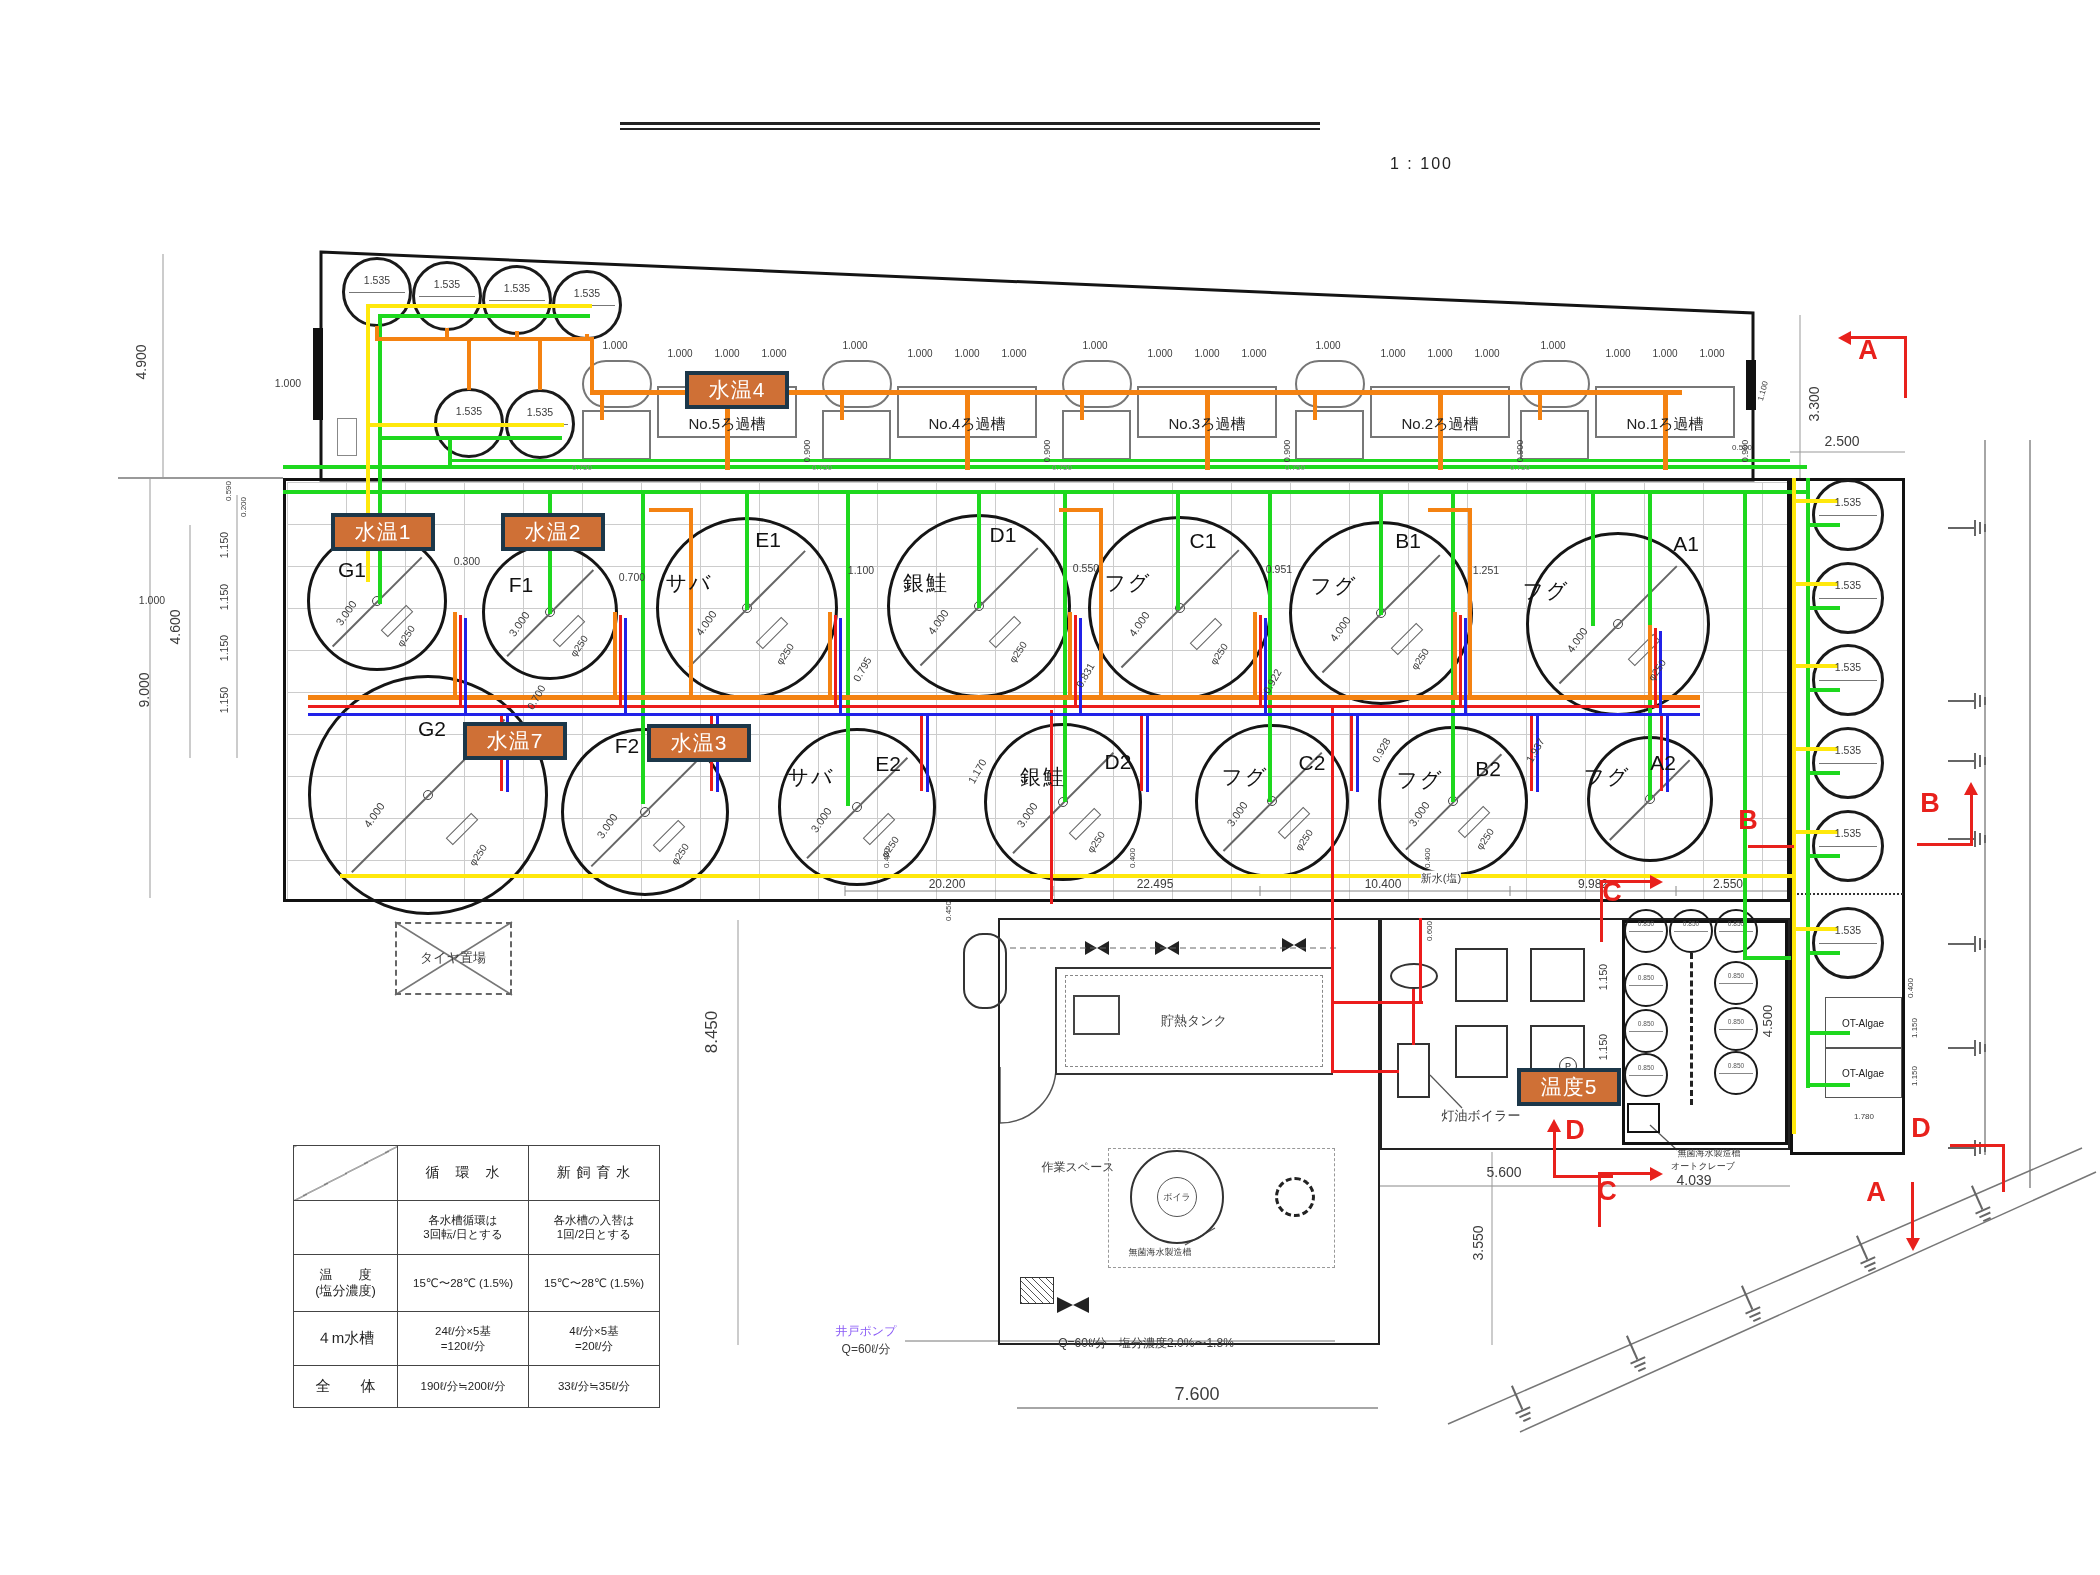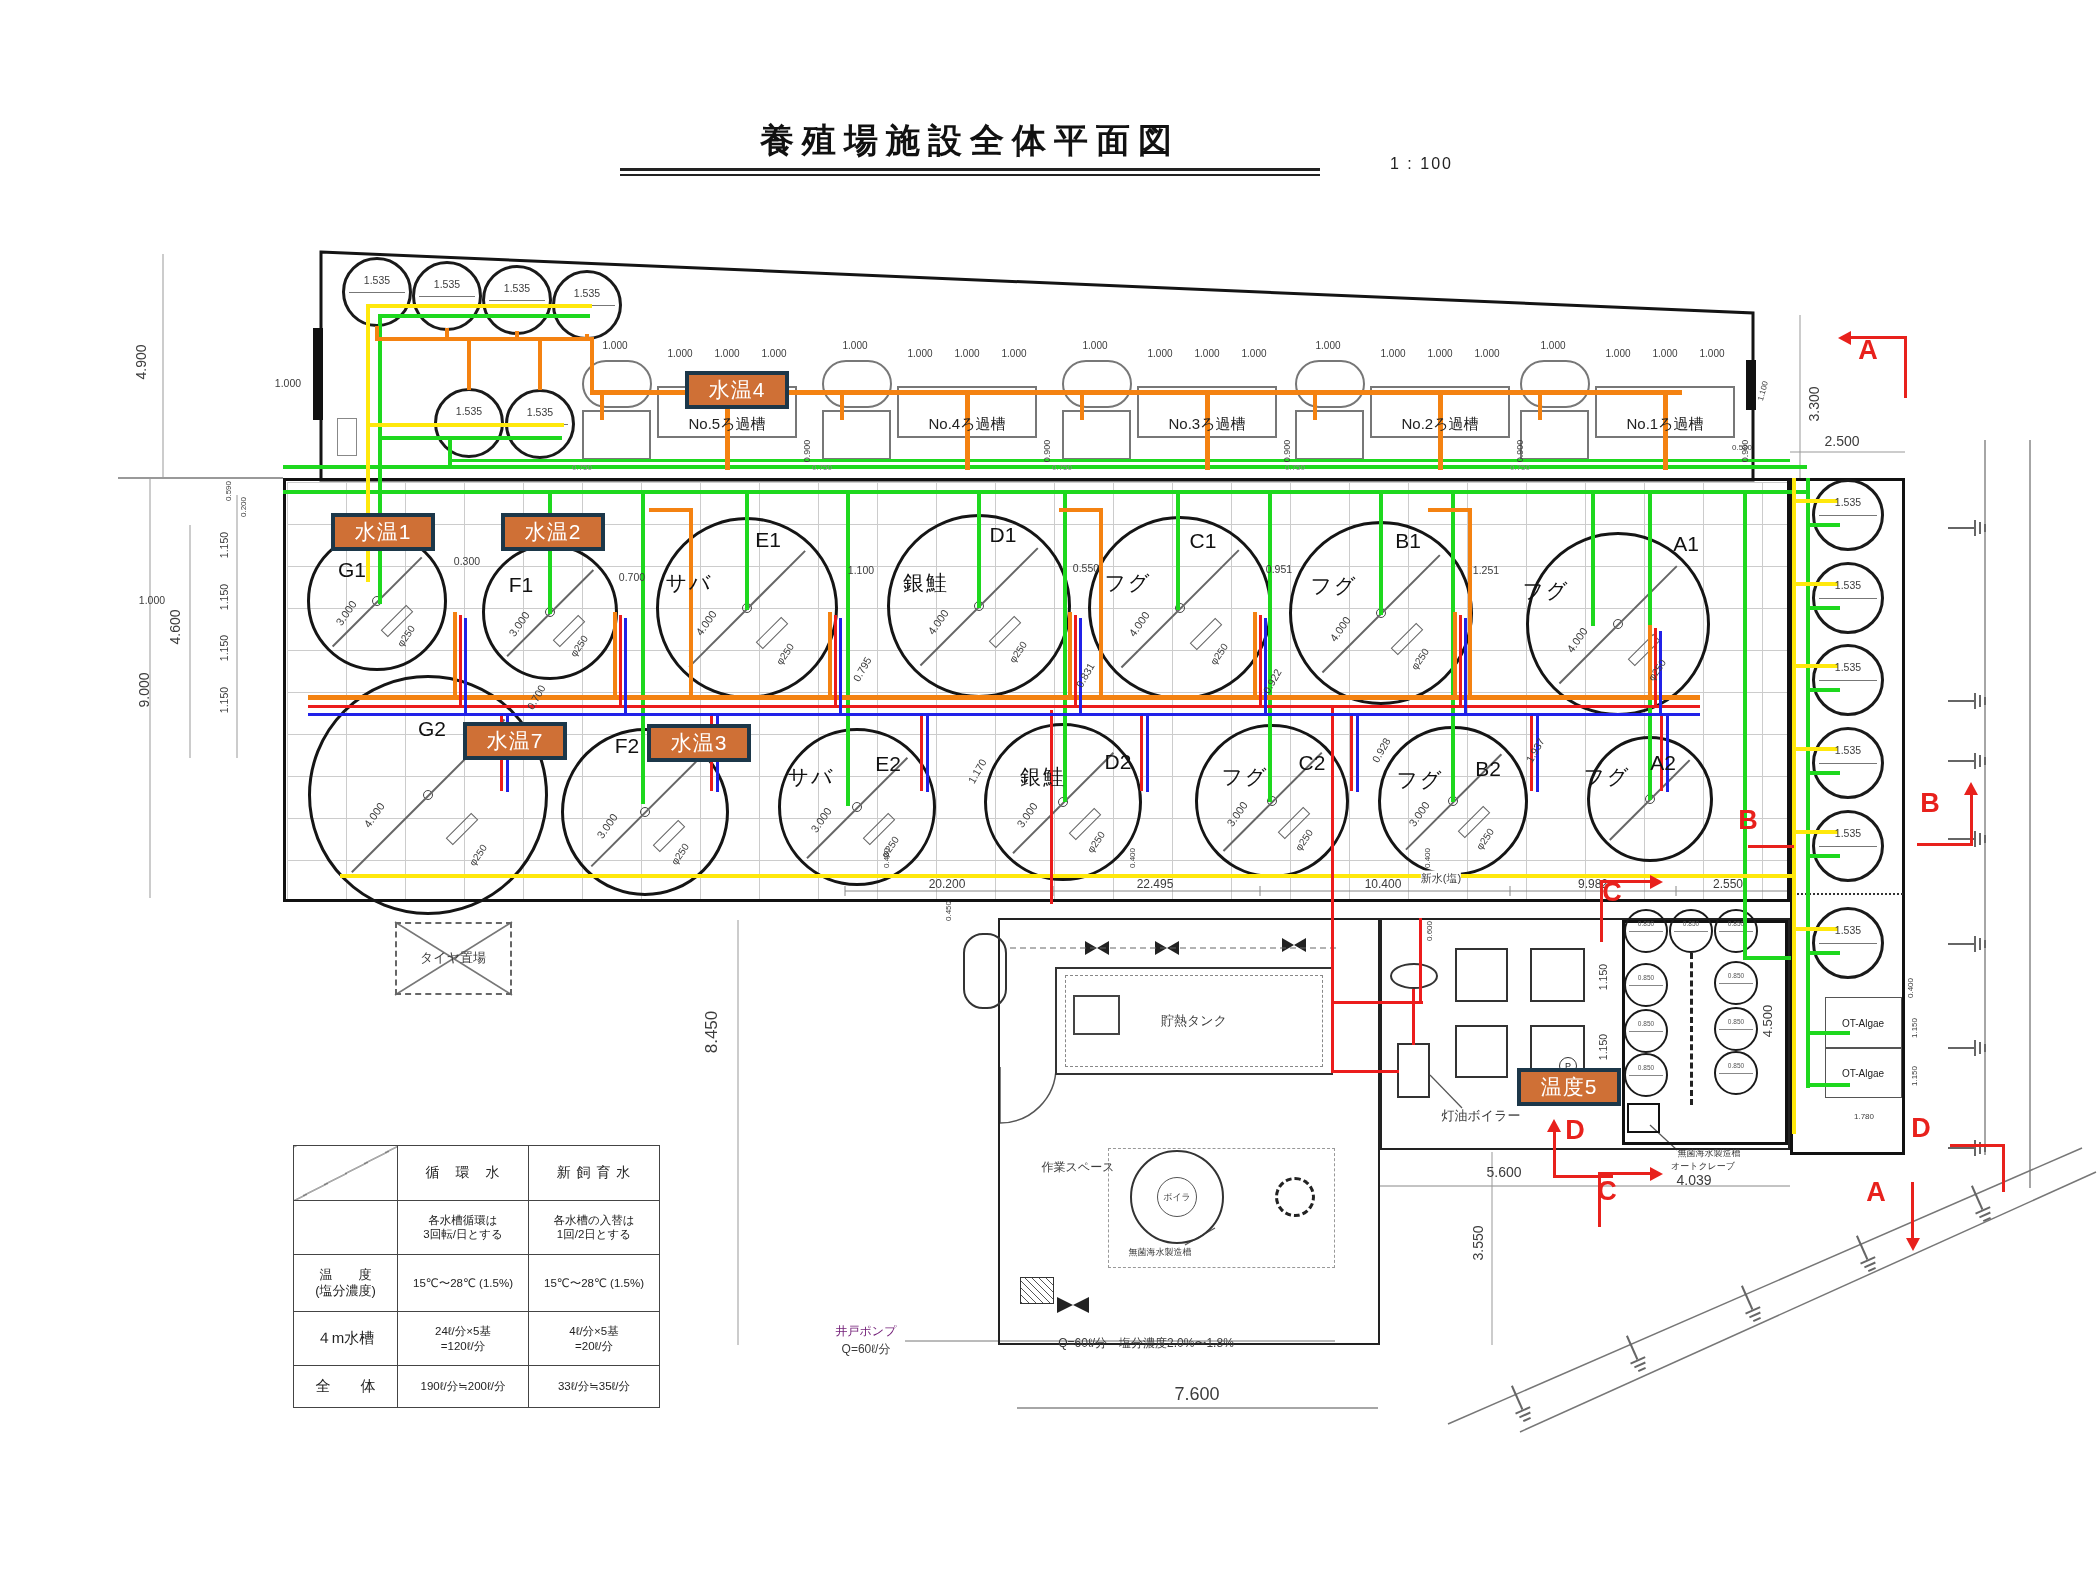--- a/index.html
+++ b/index.html
@@ -37,7 +37,6 @@
 <div id="canvas">
 
   <div id="title-wrap">
-    <div id="page-title">養殖場施設全体平面図</div>
     <div class="title-line1"></div>
     <div class="title-line2"></div>
   </div>

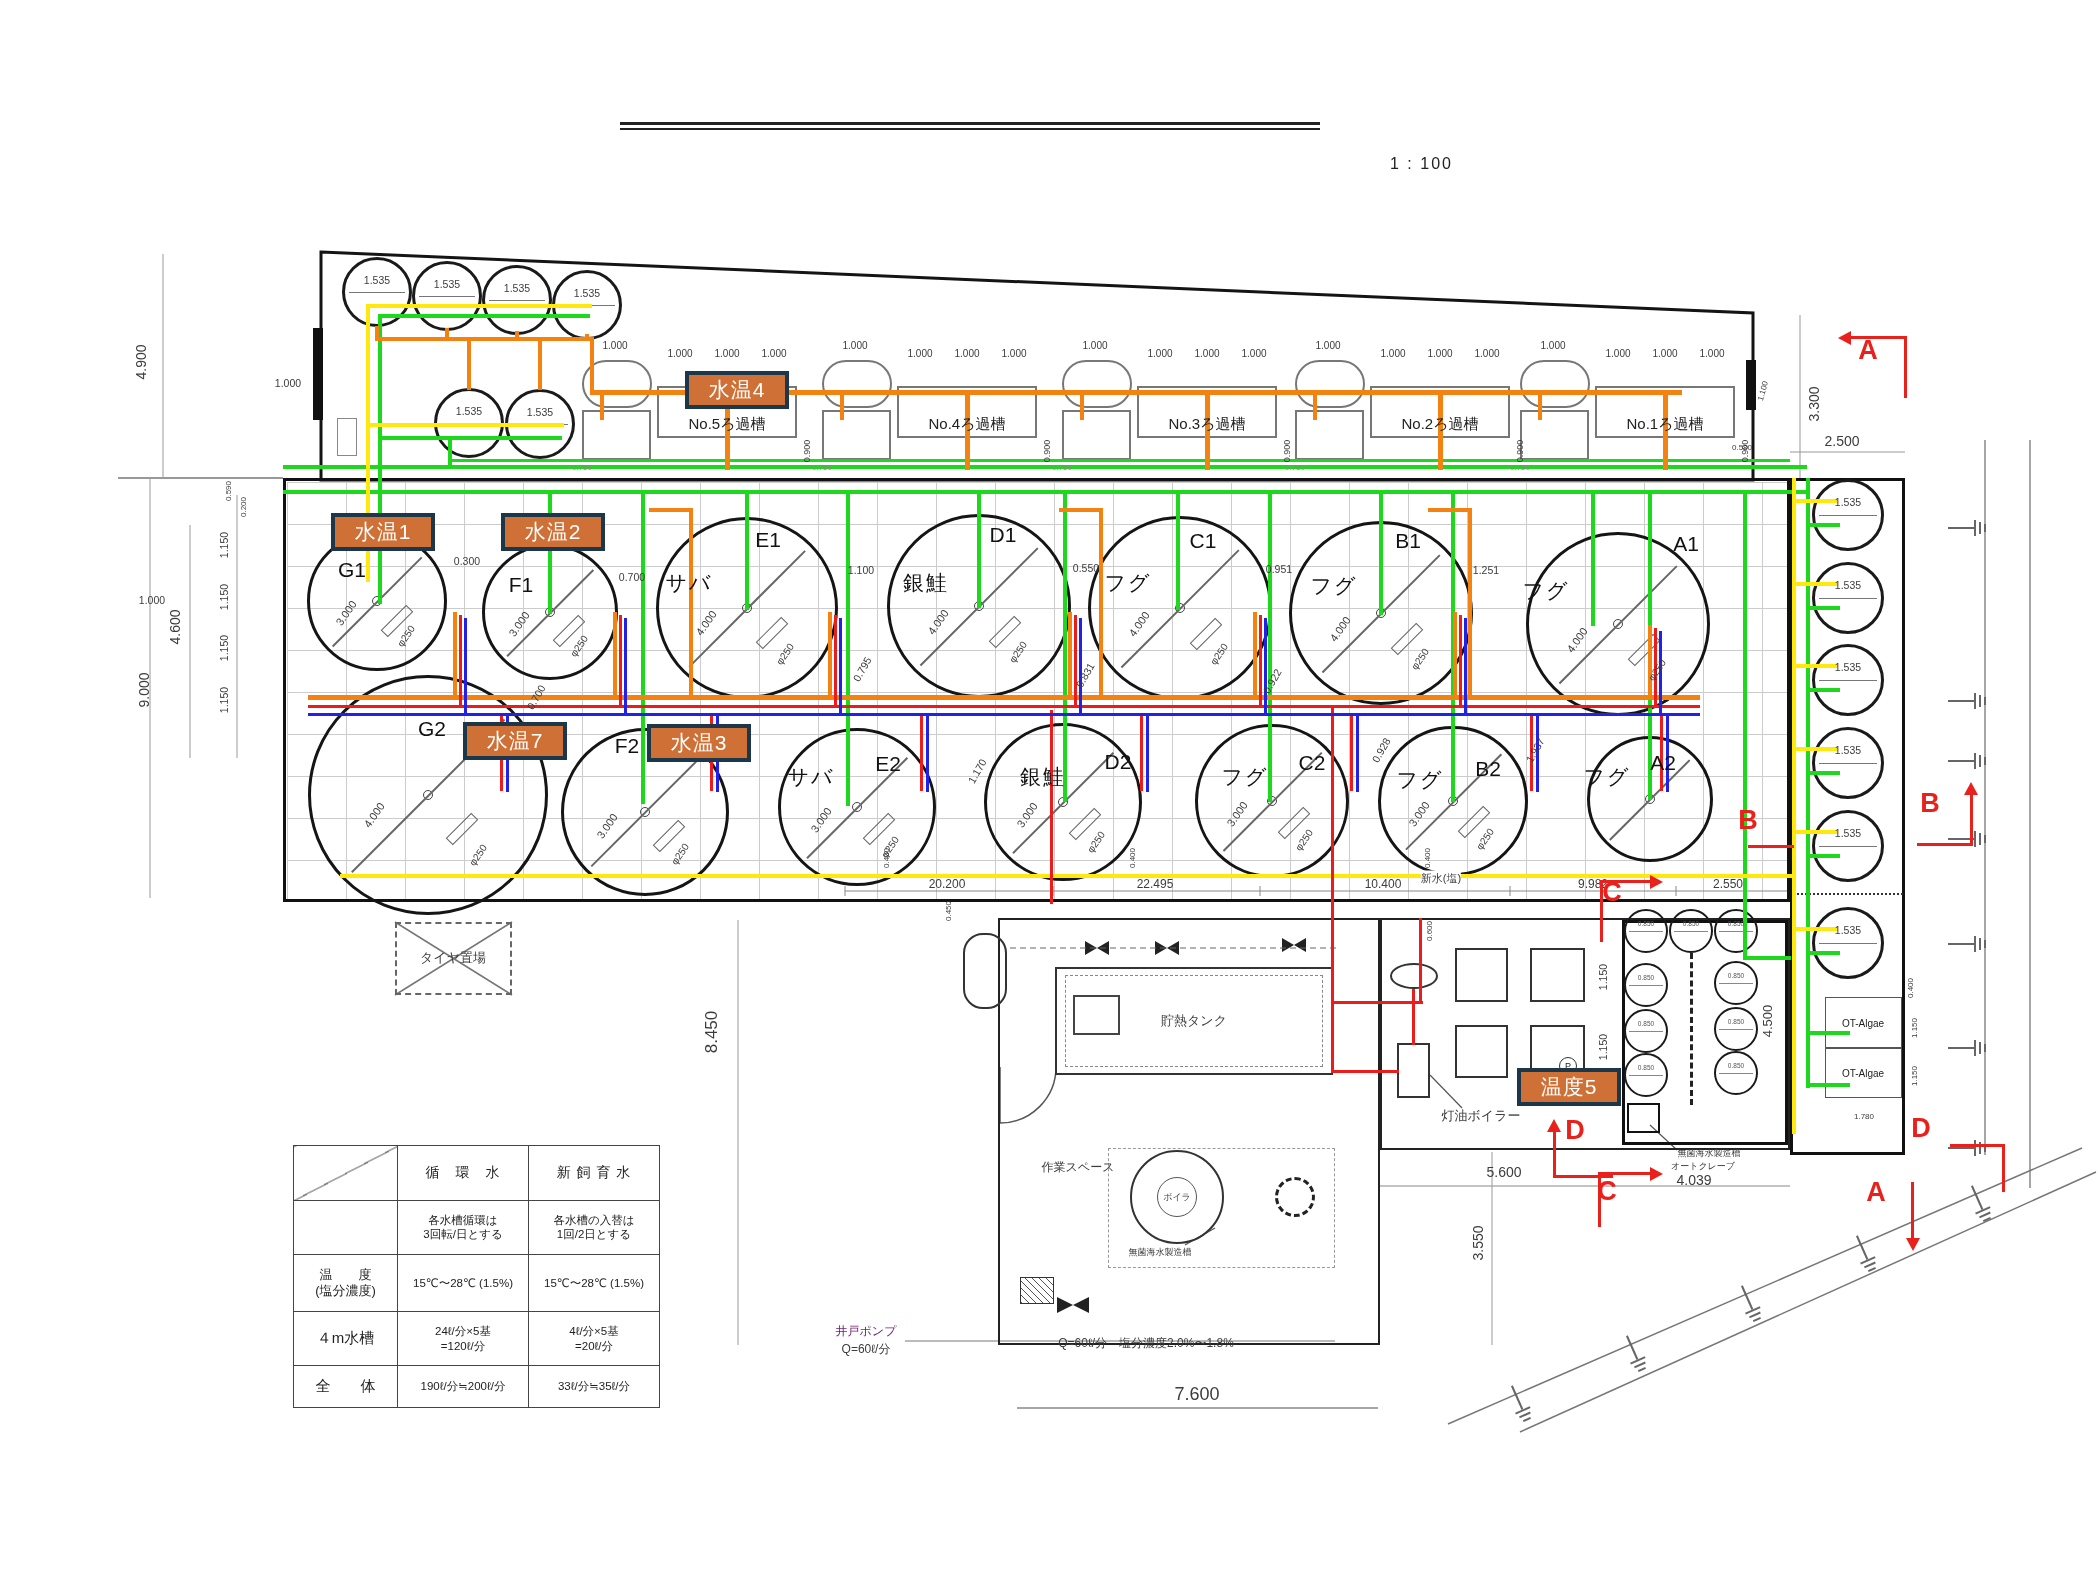--- a/index.html
+++ b/index.html
@@ -172,7 +172,7 @@
     <div class="lbl" style="left: 1481px; top: 1116px; font-size: 13px; color: rgb(60, 60, 60); font-weight: 400; letter-spacing: 0px; transform: translate(-50%, -50%) rotate(0deg); background: transparent; z-index: 26;">灯油ボイラー</div>
     <div class="lbl" style="left: 1709px; top: 1153px; font-size: 9px; color: rgb(60, 60, 60); font-weight: 400; letter-spacing: 0px; transform: translate(-50%, -50%) rotate(0deg); background: transparent; z-index: 26;">無菌海水製造槽</div>
     <div class="lbl" style="left: 1703px; top: 1166px; font-size: 9px; color: rgb(60, 60, 60); font-weight: 400; letter-spacing: 0px; transform: translate(-50%, -50%) rotate(0deg); background: transparent; z-index: 26;">オートクレーブ</div>
-    <div class="lbl" style="left: 866px; top: 1331px; font-size: 12px; color: #701a75; font-weight: 400; letter-spacing: 0px; transform: translate(-50%, -50%) rotate(0deg); background: transparent; z-index: 26; text-align: center;">井戸ポンプ</div>
+    <div class="lbl" style="left: 866px; top: 1331px; font-size: 12px; color: #8b5cf6; font-weight: 400; letter-spacing: 0px; transform: translate(-50%, -50%) rotate(0deg); background: transparent; z-index: 26; text-align: center;">井戸ポンプ</div>
     <div class="lbl" style="left: 866px; top: 1349px; font-size: 12px; color: rgb(60, 60, 60); font-weight: 400; letter-spacing: 0px; transform: translate(-50%, -50%) rotate(0deg); background: transparent; z-index: 26;">Q=60ℓ/分</div>
     <div class="lbl" style="left: 1146px; top: 1343px; font-size: 12px; color: rgb(60, 60, 60); font-weight: 400; letter-spacing: 0px; transform: translate(-50%, -50%) rotate(0deg); background: transparent; z-index: 26;">Q=60ℓ/分　塩分濃度2.0%〜1.8%</div>
     <div class="lbl" style="left: 453px; top: 958px; font-size: 13px; color: rgb(60, 60, 60); font-weight: 400; letter-spacing: 0px; transform: translate(-50%, -50%) rotate(0deg); background: transparent; z-index: 26;">タイヤ置場</div>

